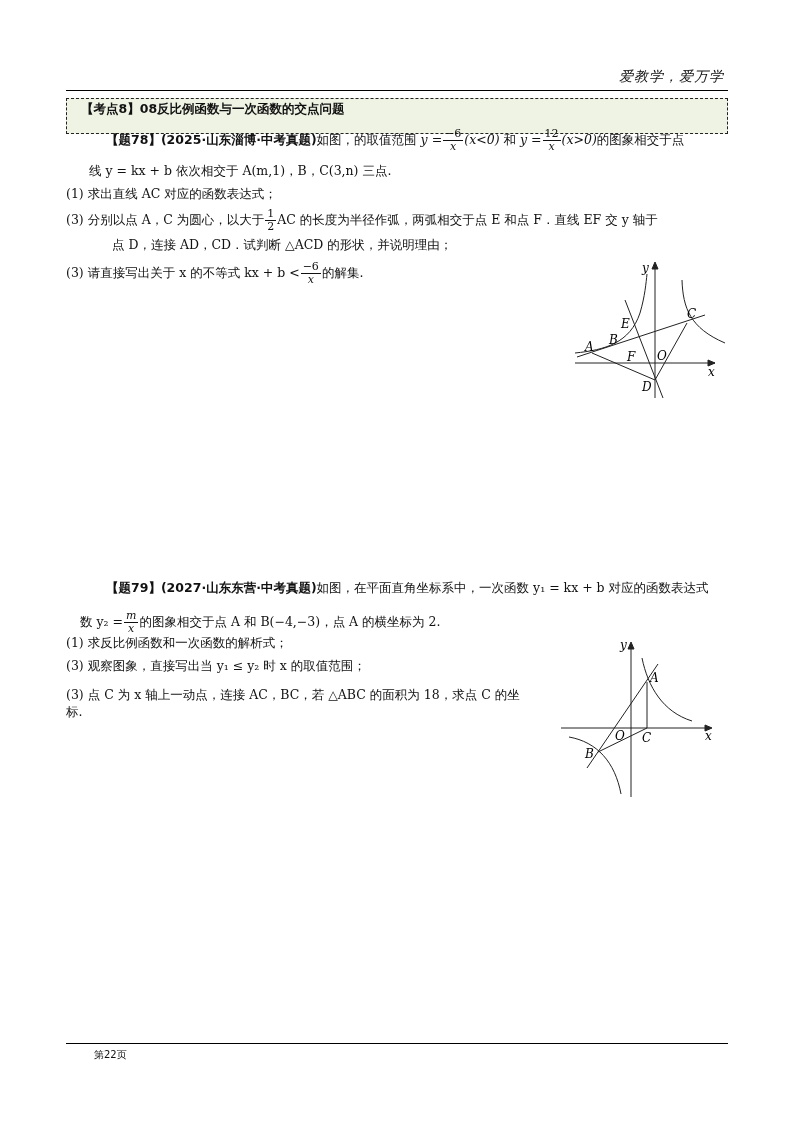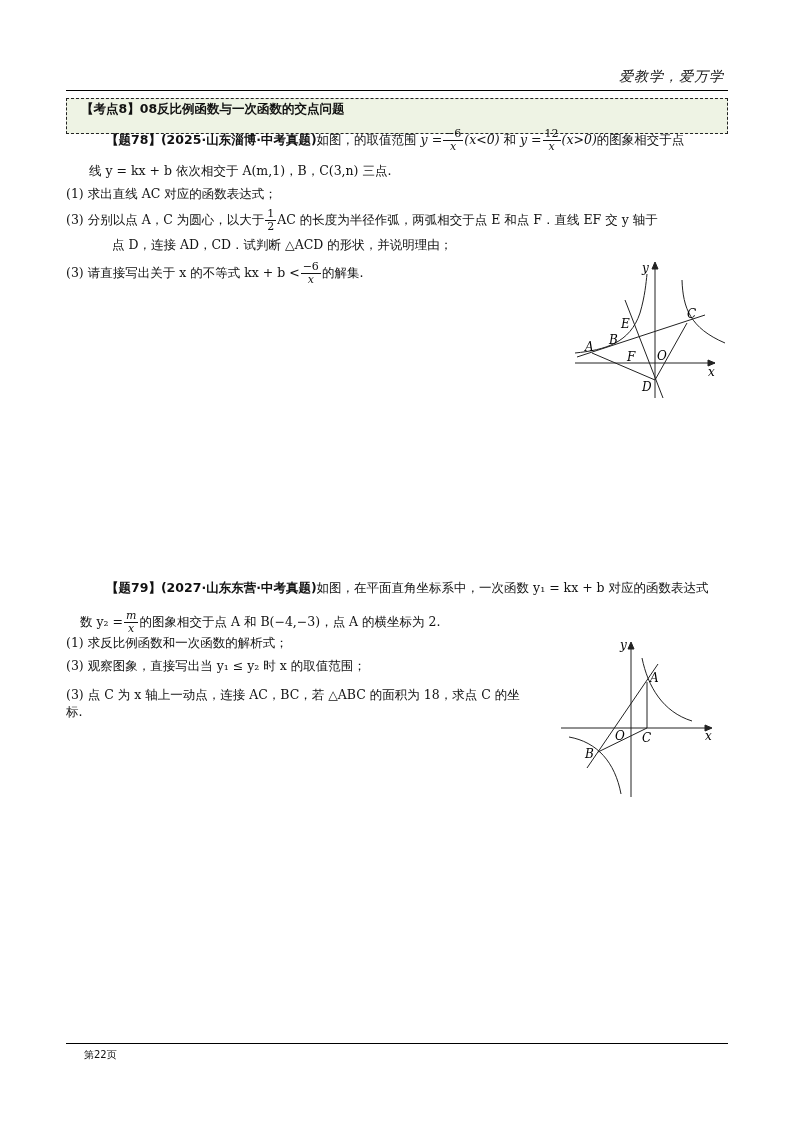--- a/index.html
+++ b/index.html
@@ -21,7 +21,7 @@
   .frac .den { display:block; font-style:italic; }
   .diagram { position:absolute; }
   .footer-rule { position:absolute; left:66px; right:66px; top:1043px; border-top:1.5px solid #000; }
-  .footer-page { position:absolute; left:84px; top:1048px; font-size:10px; font-family:"DejaVu Sans", sans-serif; }
+  .footer-page { position:absolute; left:94px; top:1048px; font-size:10px; font-family:"DejaVu Sans", sans-serif; }
   svg text { font-family:"DejaVu Serif", serif; font-style:italic; font-size:12px; }
 </style>
 </head>

